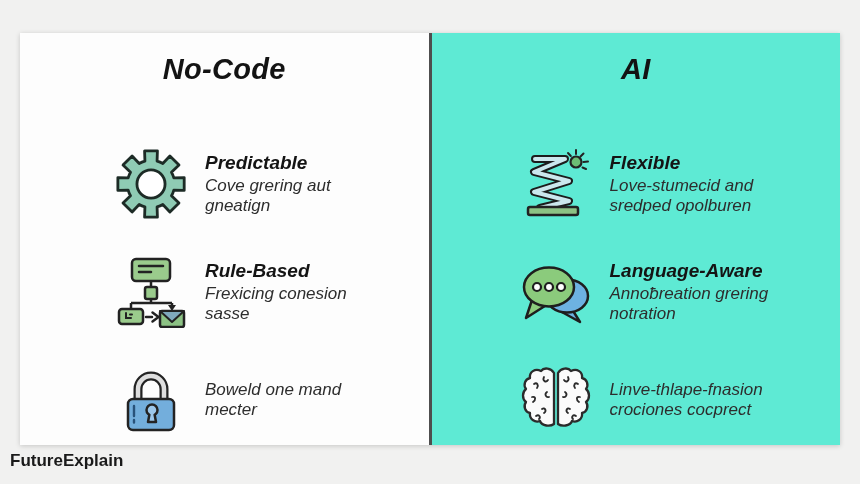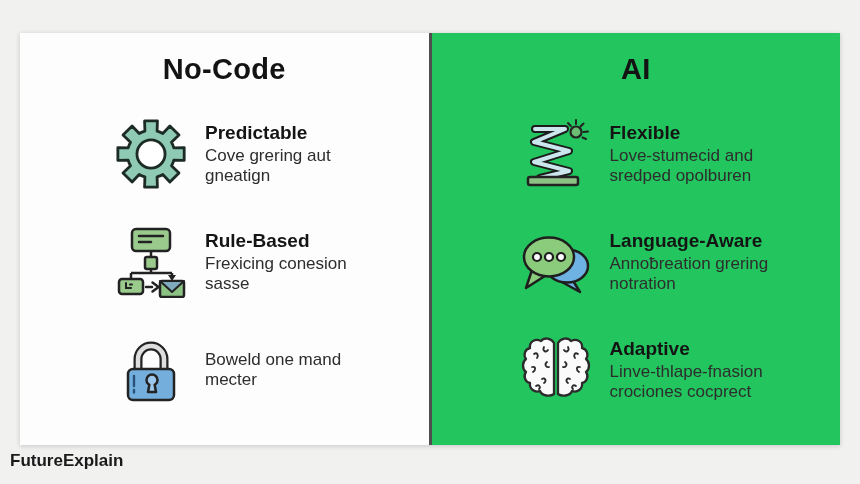--- a/index.html
+++ b/index.html
@@ -13,7 +13,7 @@
     position:absolute;left:20px;top:33px;width:820px;height:412px;
     display:flex;box-shadow:0 1px 5px rgba(0,0,0,0.18);
   }
-  .panel{flex:1 1 0;box-sizing:border-box;padding-top:22px;}
+  .panel{flex:1 1 0;box-sizing:border-box;padding-top:22px;font-style:italic;}
   .panel-left{background:#fdfdfd;}
   .panel-right{background:#22c55e;}
   .divider{width:3px;background:#4e4e4e;flex:0 0 3px;}

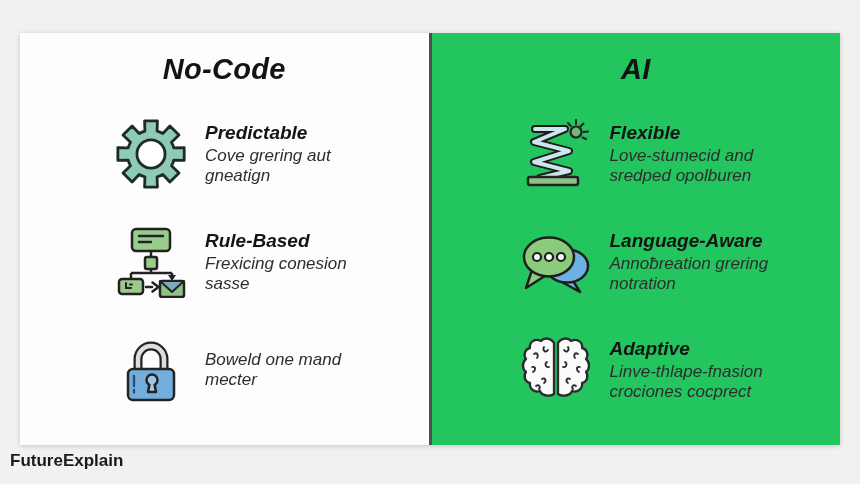--- a/index.html
+++ b/index.html
@@ -15,7 +15,7 @@
   }
   .panel{flex:1 1 0;box-sizing:border-box;padding-top:22px;font-style:italic;}
   .panel-left{background:#fdfdfd;}
-  .panel-right{background:#22c55e;}
+  .panel-right{background:#5eead4;}
   .divider{width:3px;background:#4e4e4e;flex:0 0 3px;}
   .panel-title{
     margin:0;text-align:center;font-size:29px;font-weight:bold;

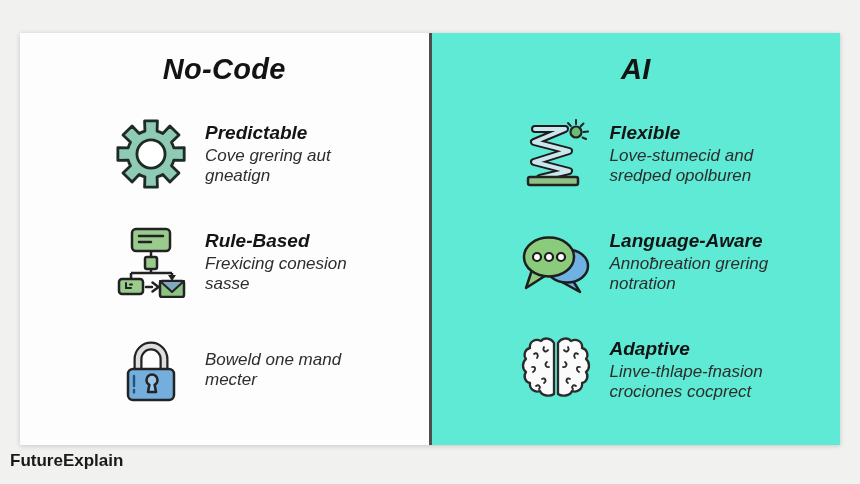--- a/index.html
+++ b/index.html
@@ -21,7 +21,7 @@
     margin:0;text-align:center;font-size:29px;font-weight:bold;
     color:#131313;letter-spacing:0.3px;line-height:1;
   }
-  .items{margin-top:34px;display:flex;flex-direction:column;gap:36px;padding-left:95px;}
+  .items{margin-top:64px;display:flex;flex-direction:column;gap:36px;padding-left:95px;}
   .panel-right .items{padding-left:88px;}
   .item{display:flex;align-items:center;gap:18px;min-height:72px;}
   .icon{width:72px;height:72px;flex:0 0 72px;display:block;}

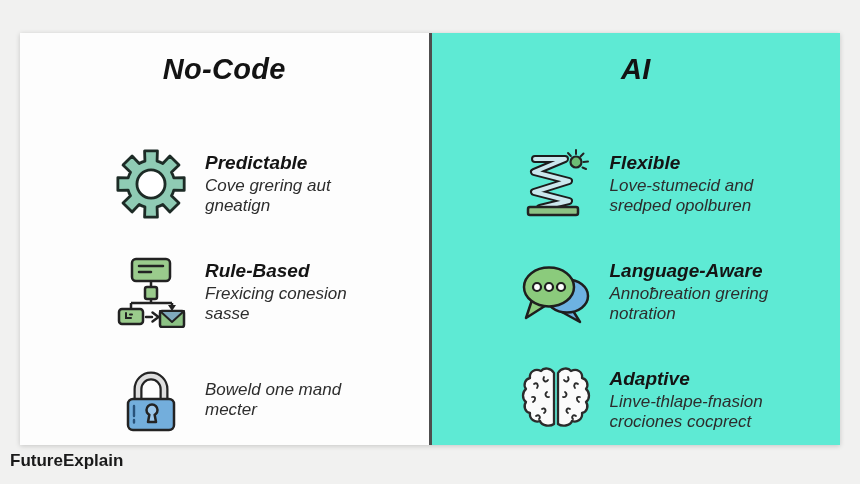--- a/index.html
+++ b/index.html
@@ -149,7 +149,6 @@
           </svg>
         </span>
         <div class="text">
-          <div class="item-title">Adaptive</div>
           <div class="item-sub">Linve-thlape-fnasion
 crociones cocprect</div>
         </div>

